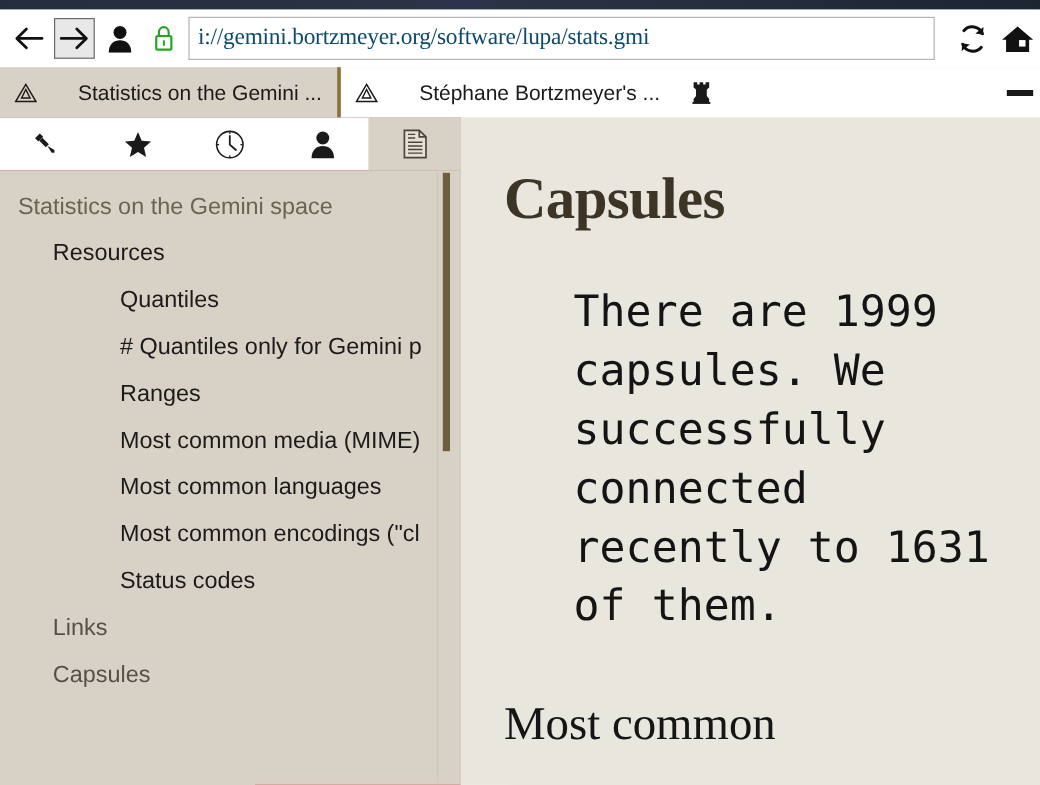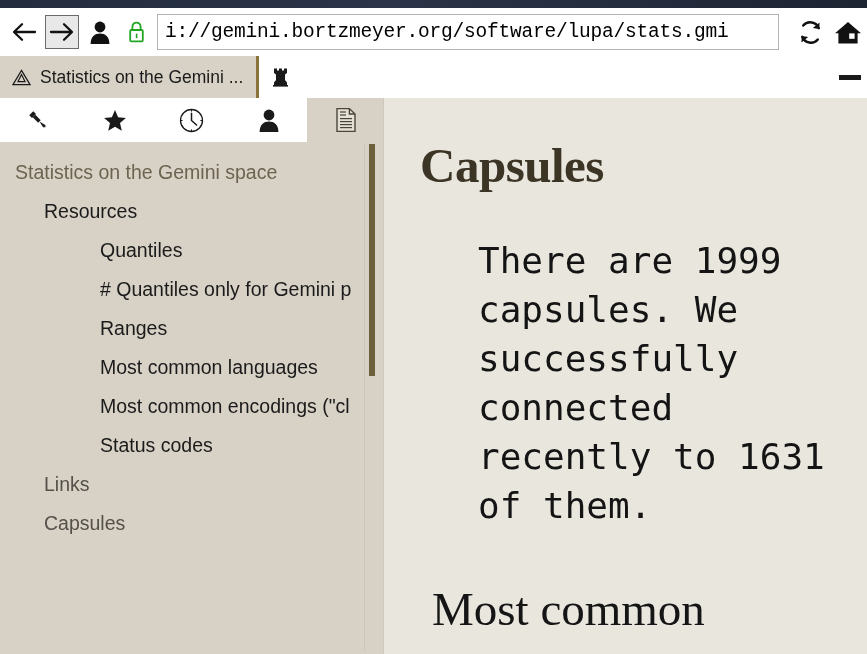--- a/index.html
+++ b/index.html
@@ -75,9 +75,9 @@
     overflow: hidden;
   }
   .urlbar .urltext {
-    font-family: Liberation Mono, monospace;
+    font-family: Liberation Serif, serif;
     font-size: 19.5px;
-    color: #000000;
+    color: #0c4a6e;
     white-space: nowrap;
     letter-spacing: -0.2px;
   }

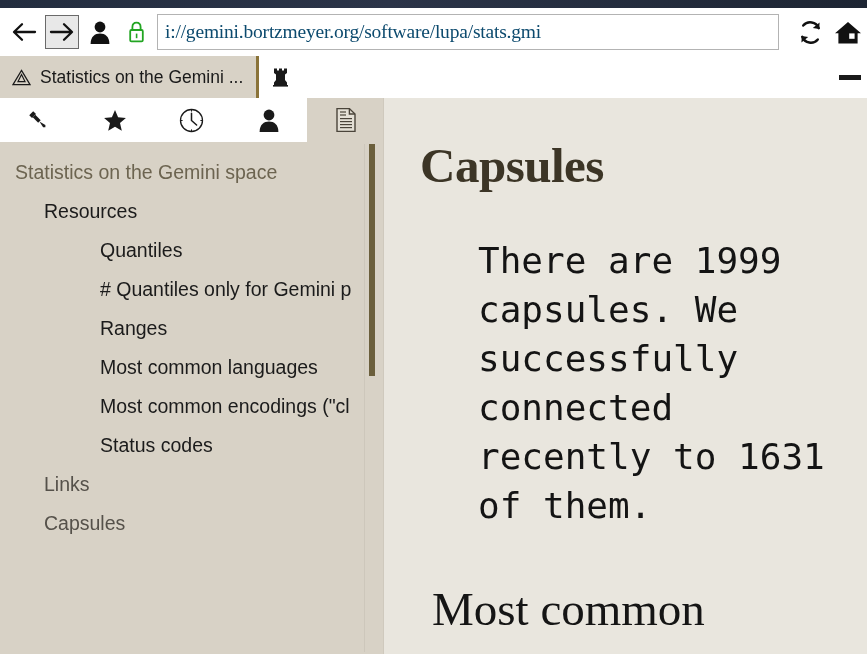--- a/index.html
+++ b/index.html
@@ -110,6 +110,7 @@
   .btab .tablabel {
     font-size: 17.5px;
     color: #1a1a1a;
+    margin-left: 25px;
   }
   .btab .tabicon {
     width: 19px; height: 19px;

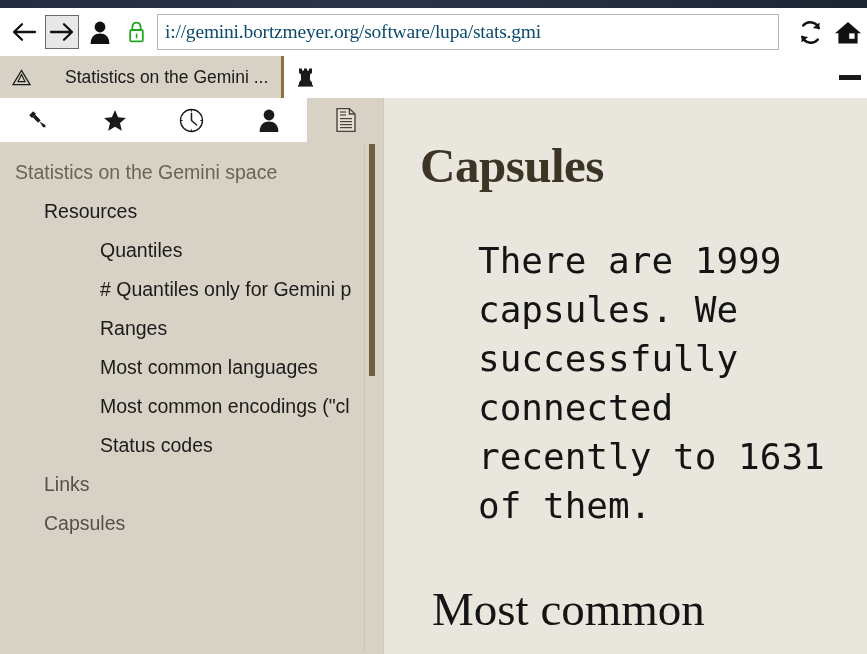--- a/index.html
+++ b/index.html
@@ -315,6 +315,15 @@
       <span class="tablabel">Statistics on the Gemini ...</span>
     </div>
 
+    <div class="btab">
+      <span class="tabicon">
+        <svg width="19" height="17" viewBox="0 0 19 17">
+          <path d="M9.5 1.4 L18 15.6 L1 15.6 Z" fill="none" stroke="#1a1a1a" stroke-width="1.2"></path>
+          <path d="M9.5 5.6 L13 12.6 L6 12.6 Z" fill="none" stroke="#1a1a1a" stroke-width="1.2"></path>
+        </svg>
+      </span>
+      <span class="tablabel">Stéphane Bortzmeyer's ...</span>
+    </div>
 
     <div class="btab">
       <span class="tabicon">

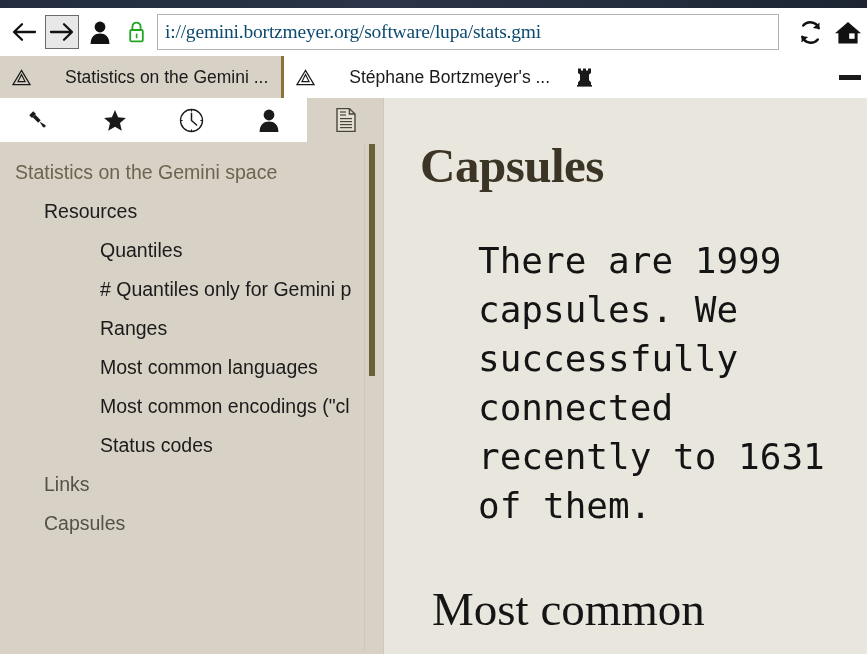--- a/index.html
+++ b/index.html
@@ -406,6 +406,7 @@
           <div class="tnode lvl2">Quantiles</div>
           <div class="tnode lvl2"># Quantiles only for Gemini p</div>
           <div class="tnode lvl2">Ranges</div>
+          <div class="tnode lvl2">Most common media (MIME)</div>
           <div class="tnode lvl2">Most common languages</div>
           <div class="tnode lvl2">Most common encodings ("cl</div>
           <div class="tnode lvl2">Status codes</div>

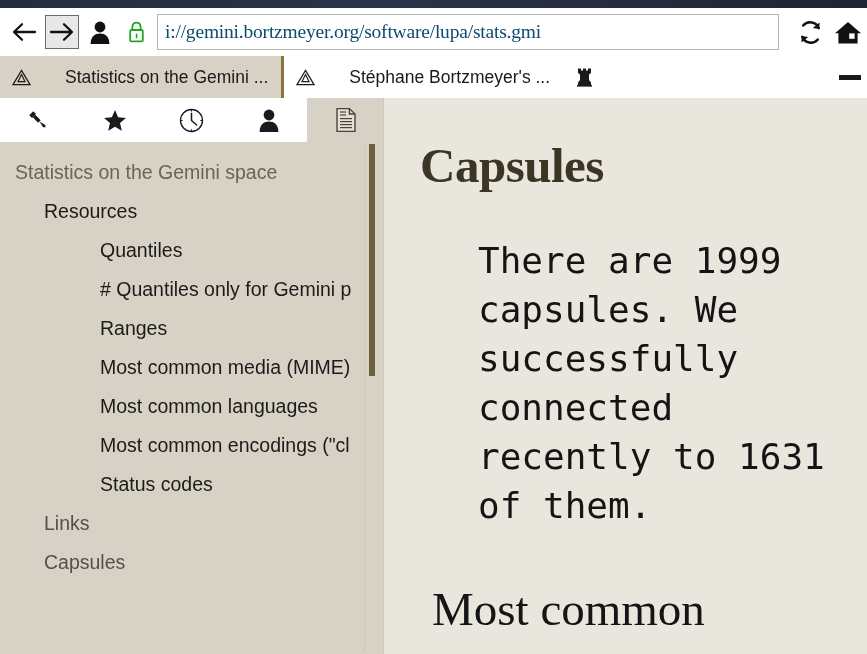--- a/index.html
+++ b/index.html
@@ -229,10 +229,10 @@
   .doc-h2 {
     font-family: "Liberation Serif", "DejaVu Serif", serif;
     font-weight: normal;
-    font-size: 47px;
+    font-size: 39px;
     line-height: 1.25;
     color: #151515;
-    margin: 50px 0 0 12px;
+    margin: 50px 0 0 0;
   }
   .doc-quote {
     font-family: "DejaVu Sans Mono", "Liberation Mono", monospace;

